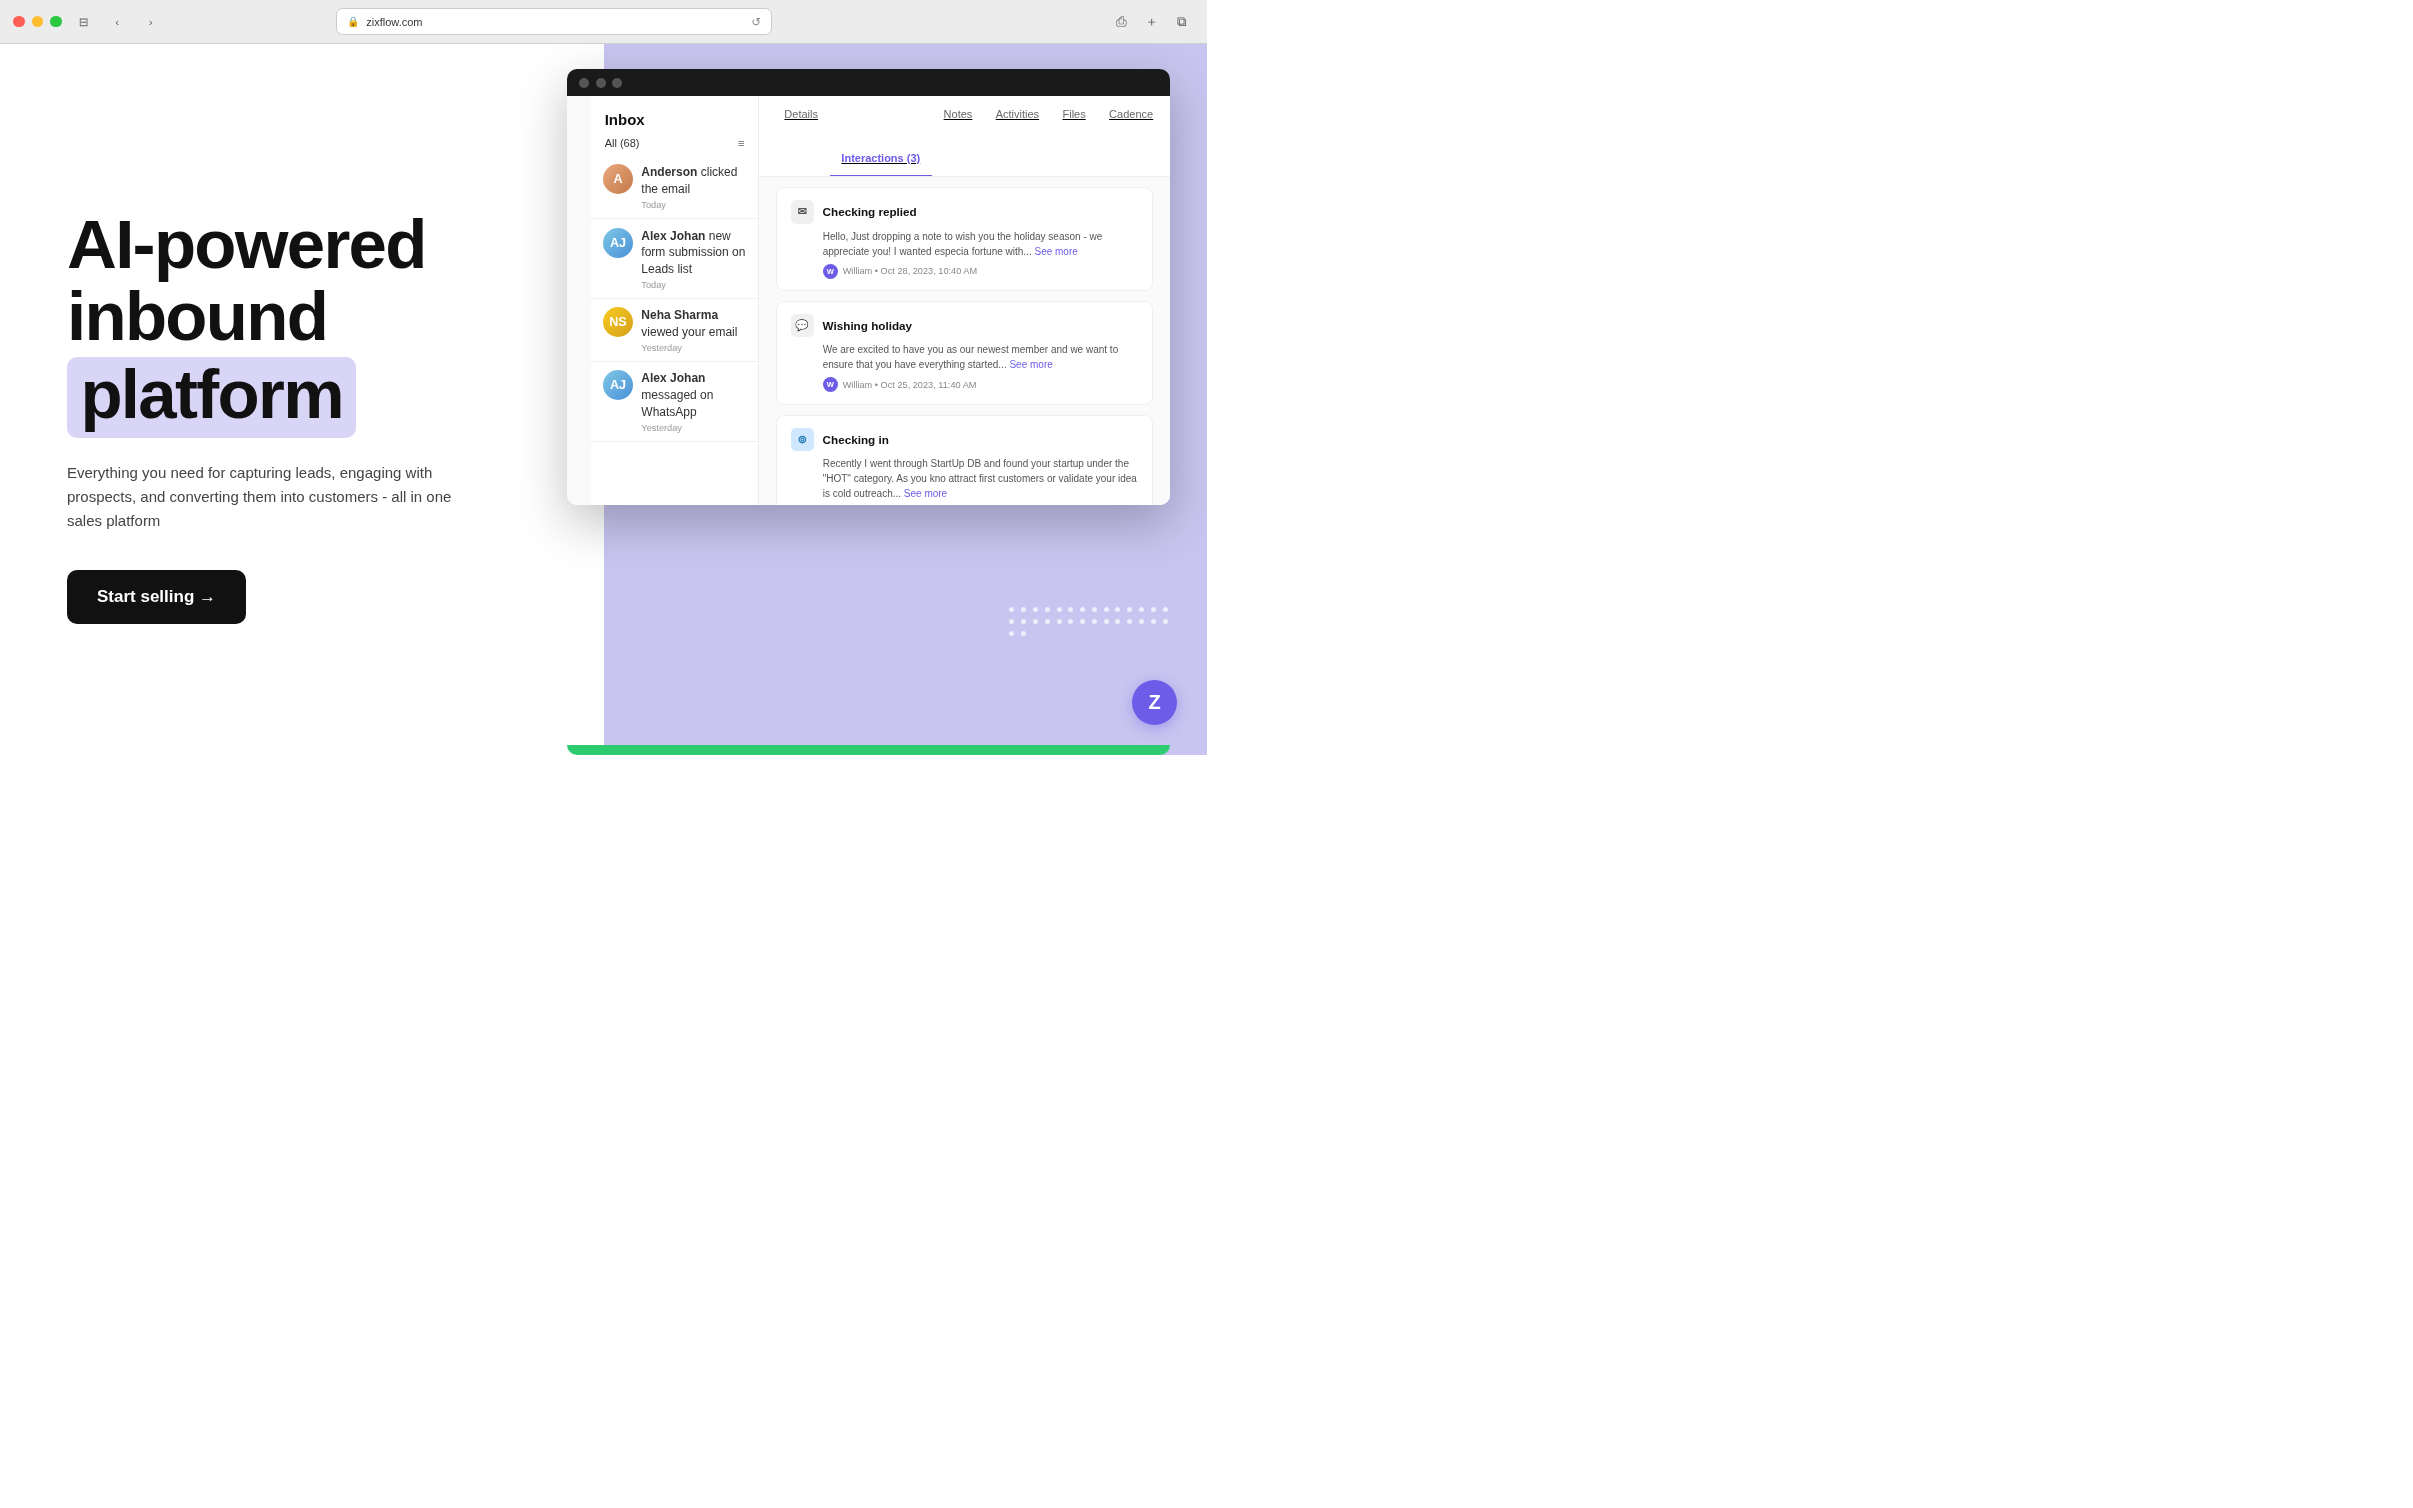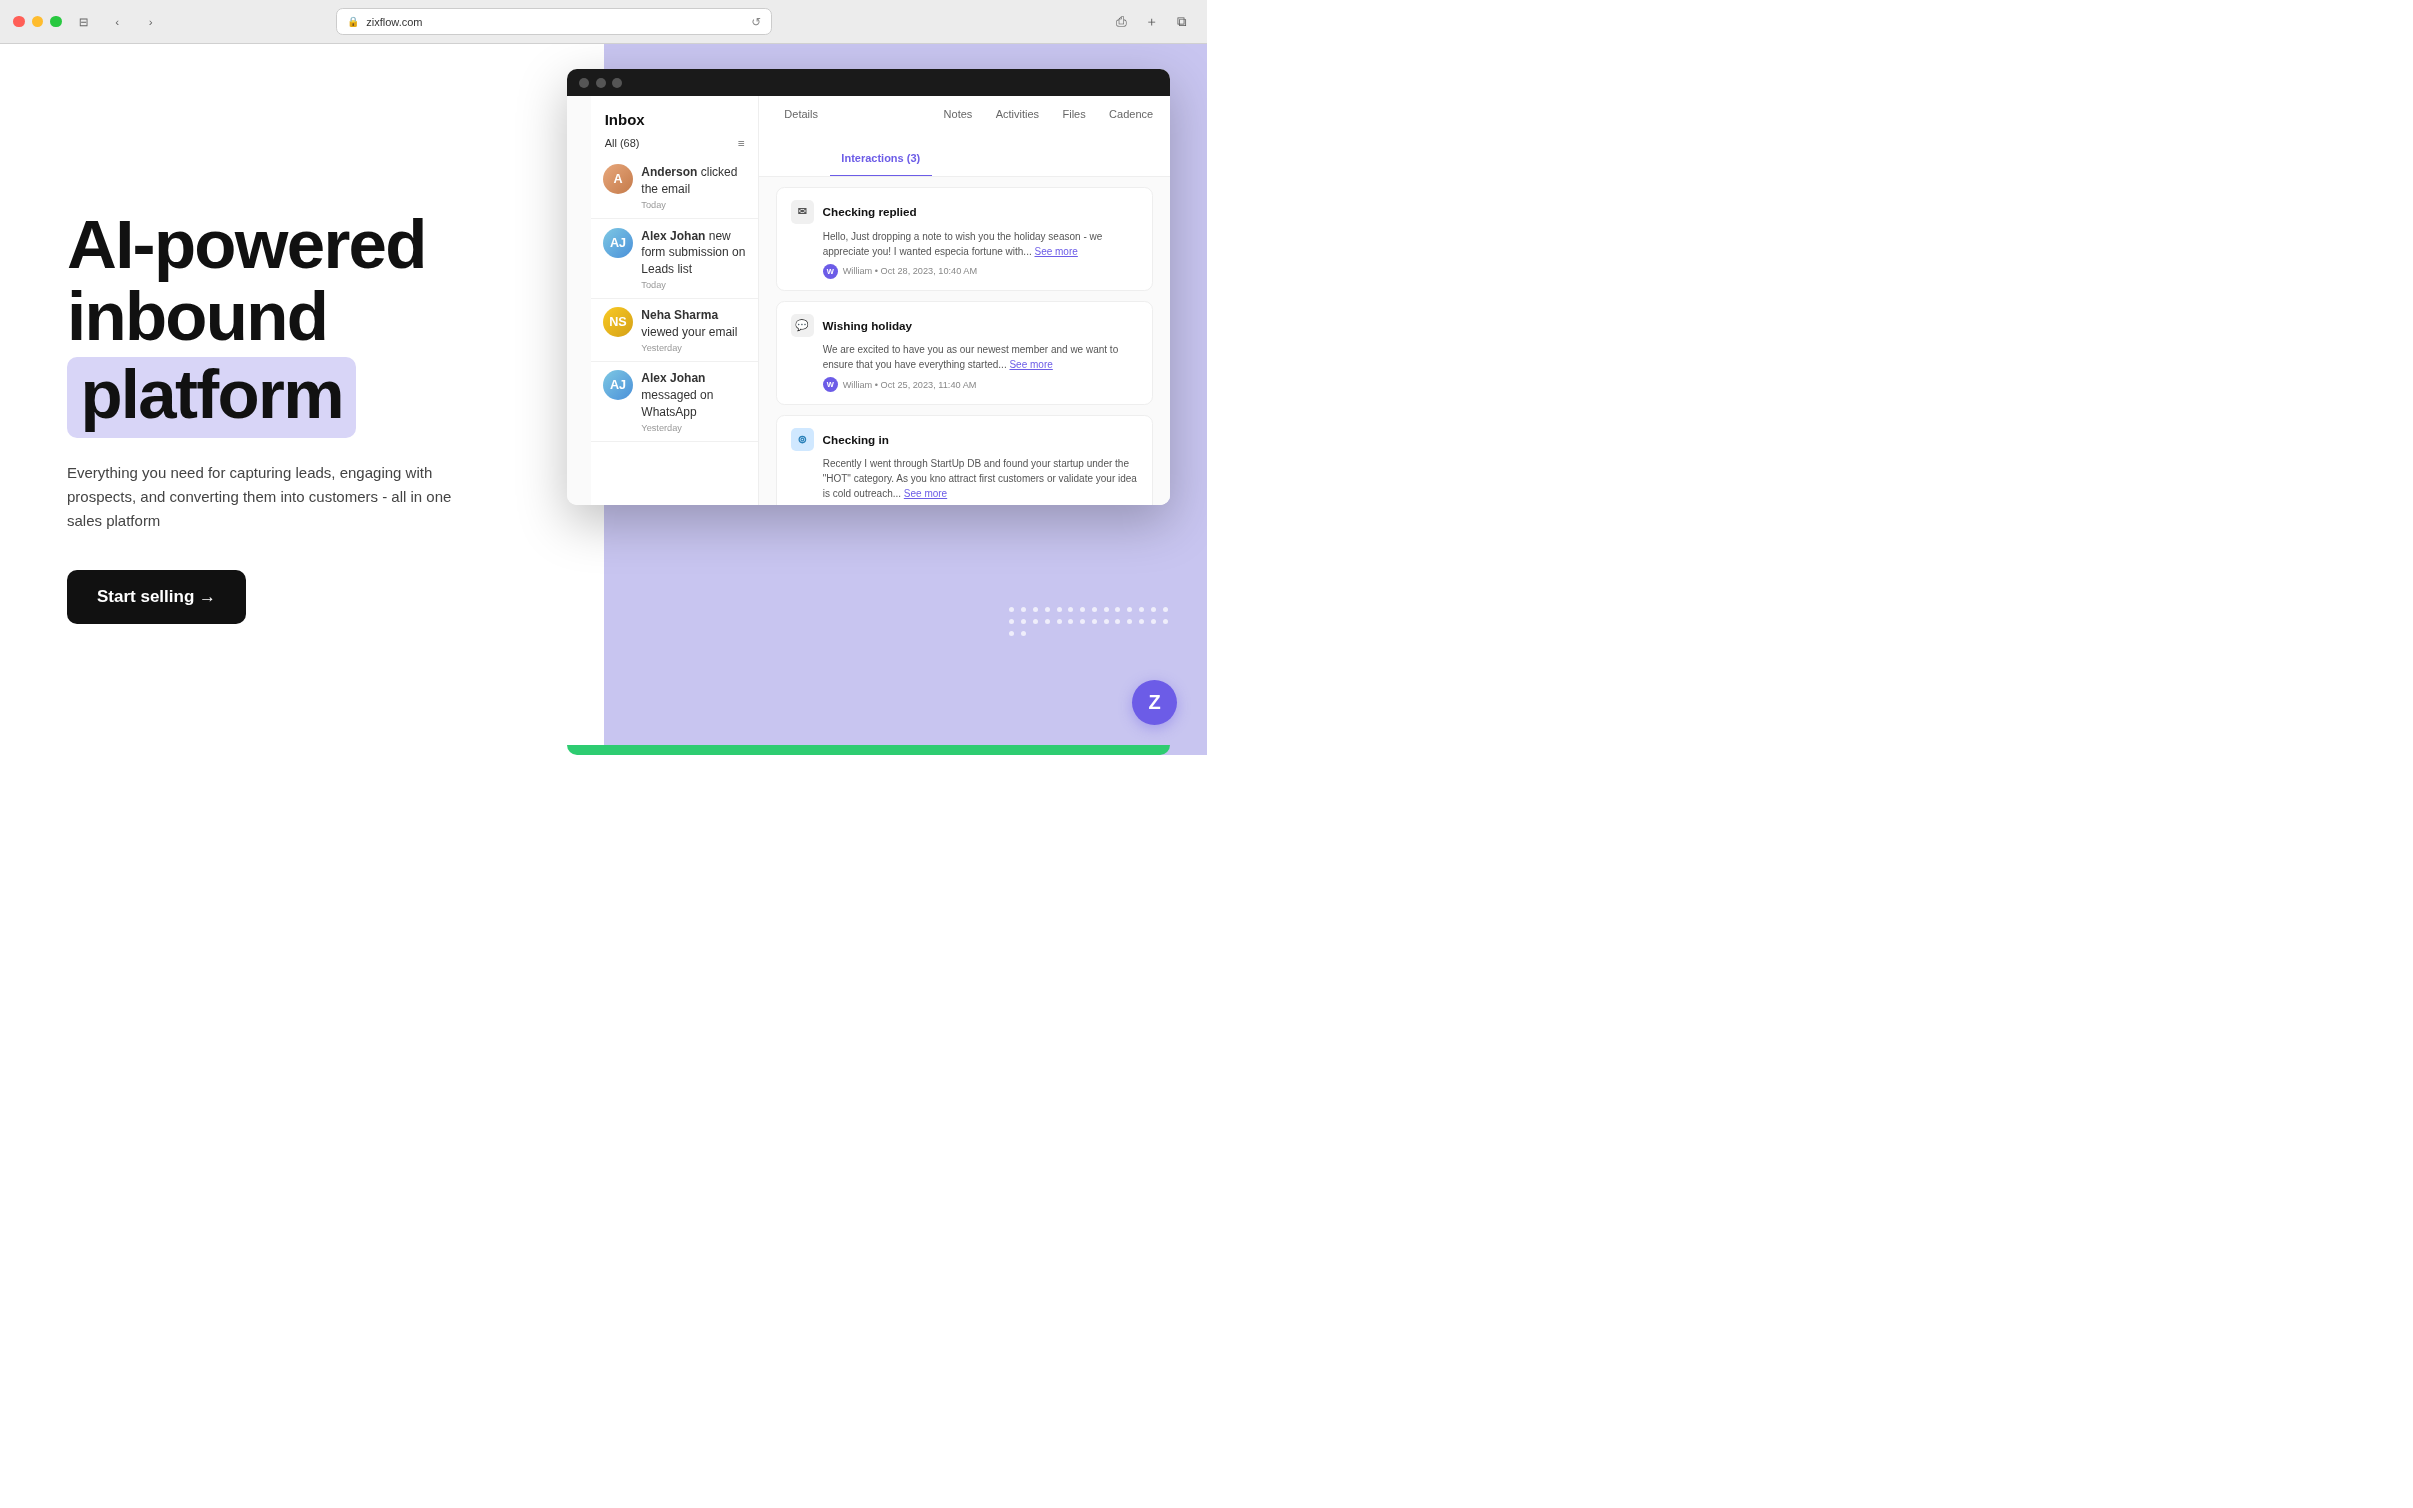--- a/index.html
+++ b/index.html
@@ -298,6 +298,7 @@
       border-bottom: 0.8px solid #eee;
       background: #fff;
       padding: 0 13.4px;
+      text-decoration: underline;
     }
     .tab {
       padding: 11.7px 11.7px;

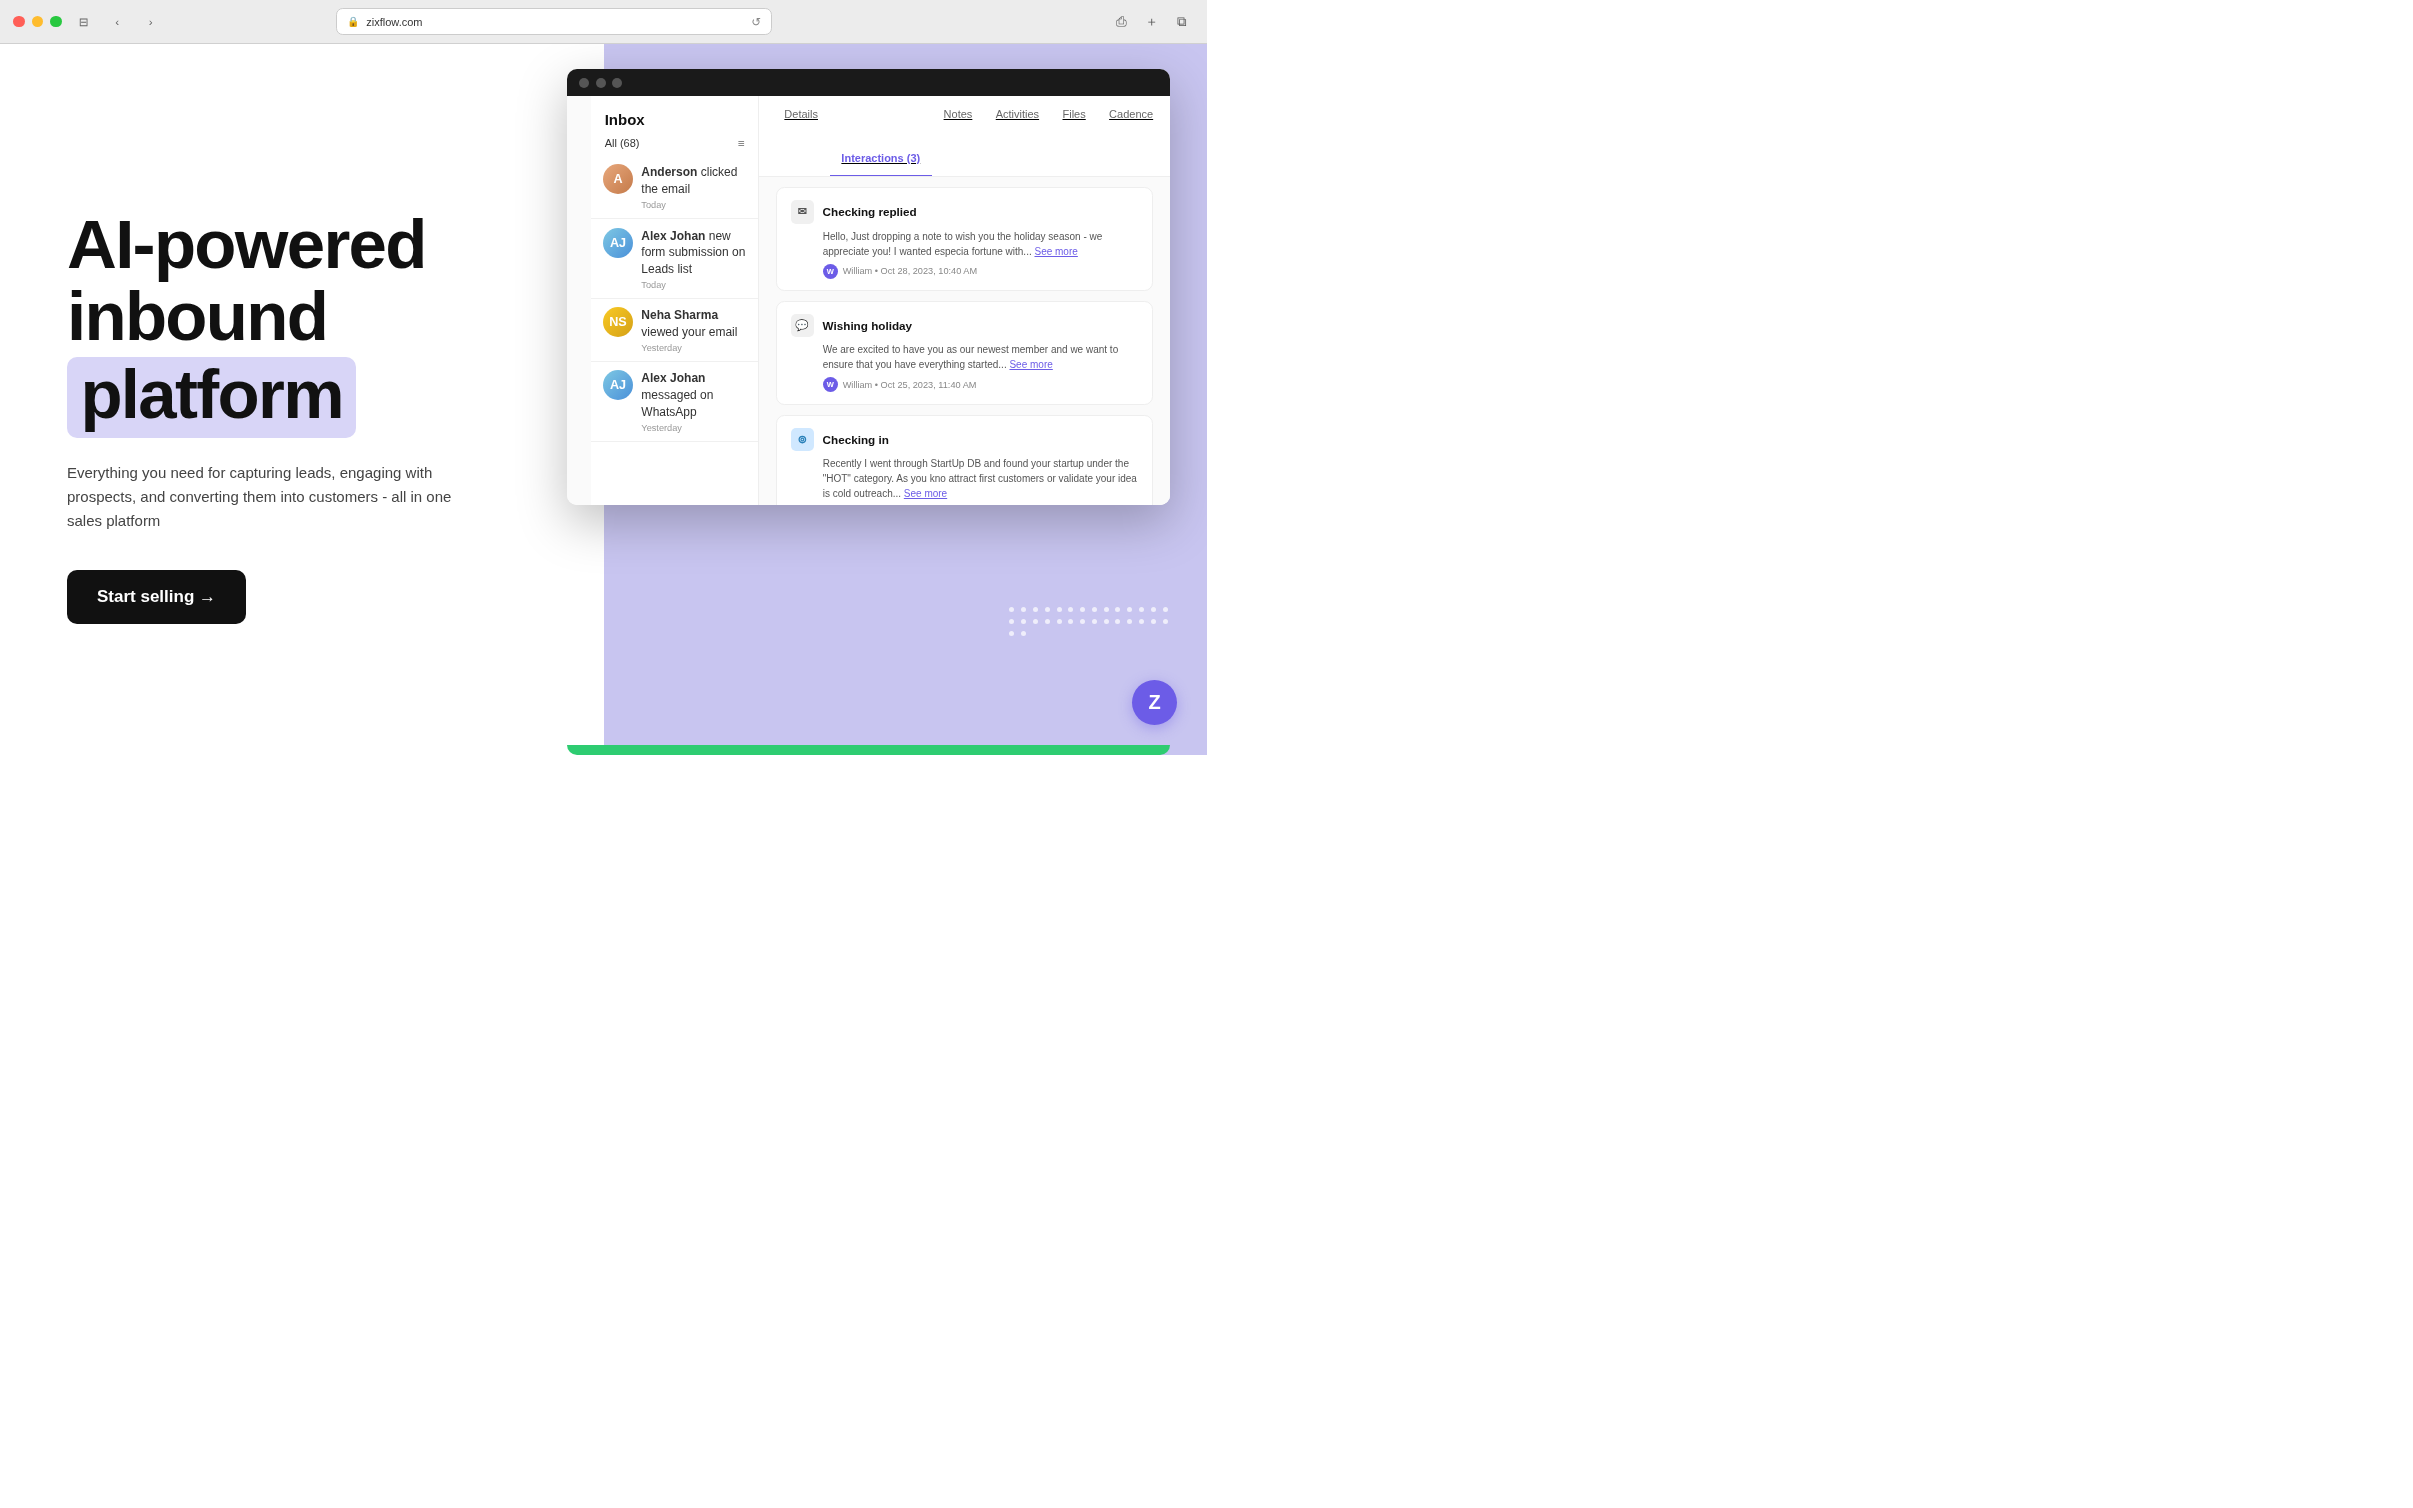--- a/index.html
+++ b/index.html
@@ -360,7 +360,6 @@
       color: #6c5ce7;
       cursor: pointer;
       font-size: 10px;
-      text-decoration: underline;
     }
     .interaction-meta {
       display: flex;

